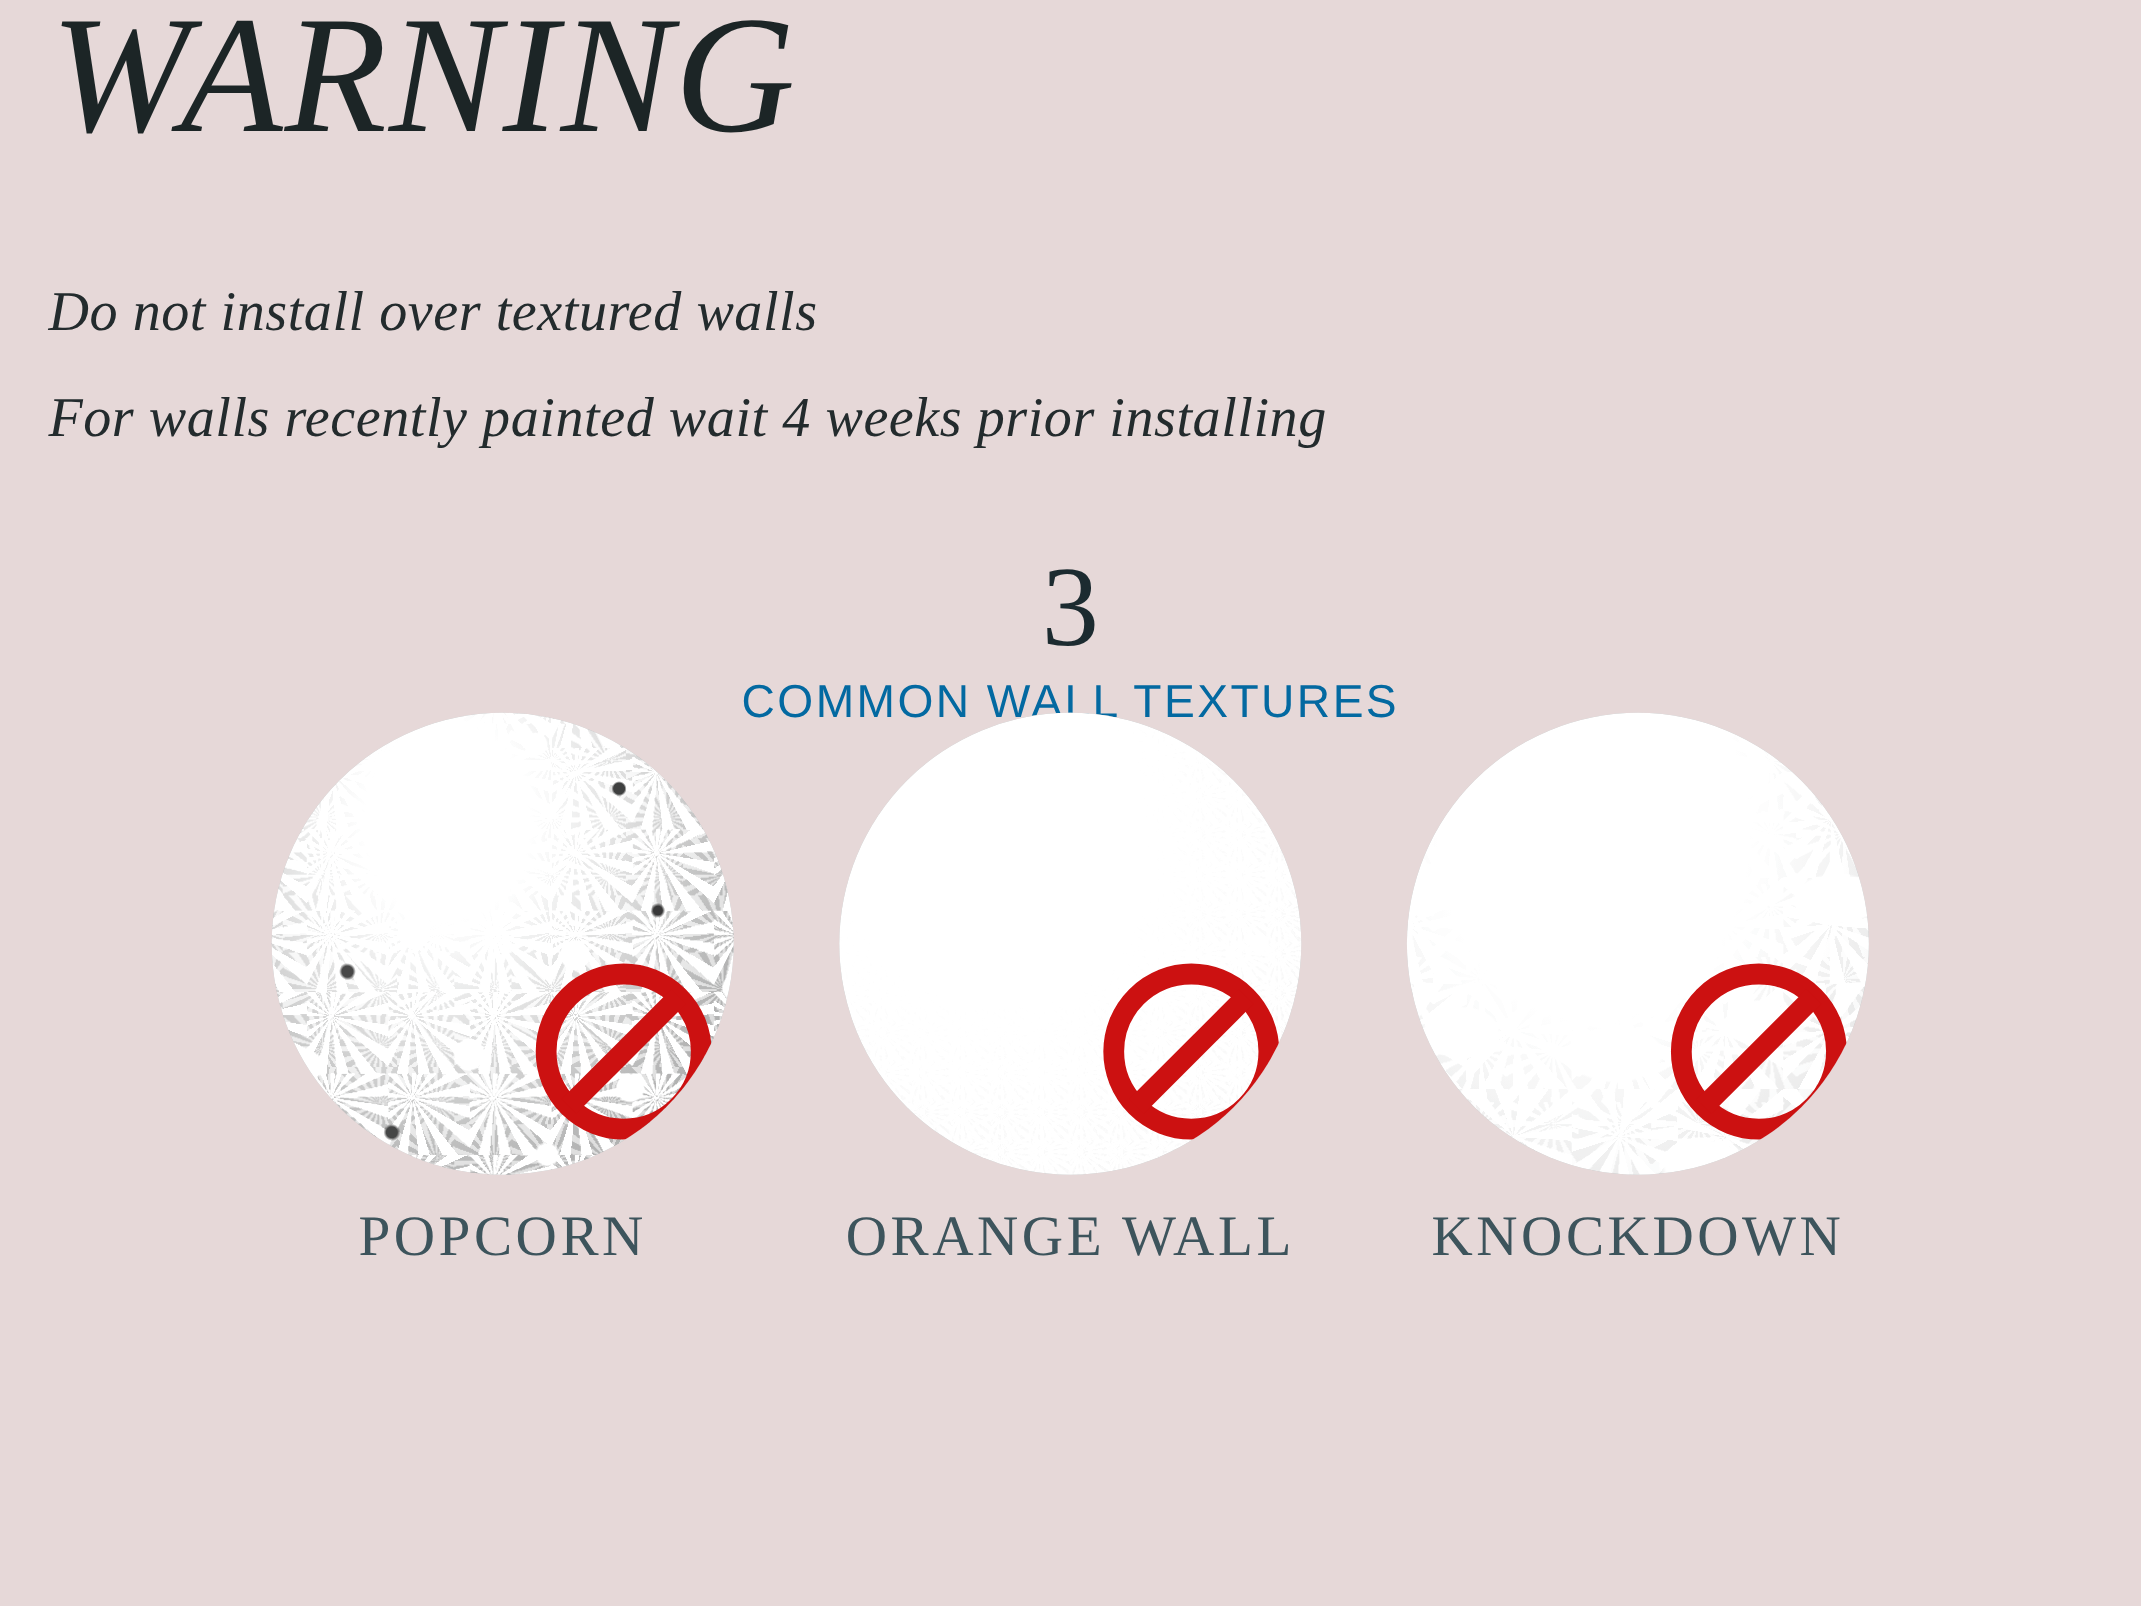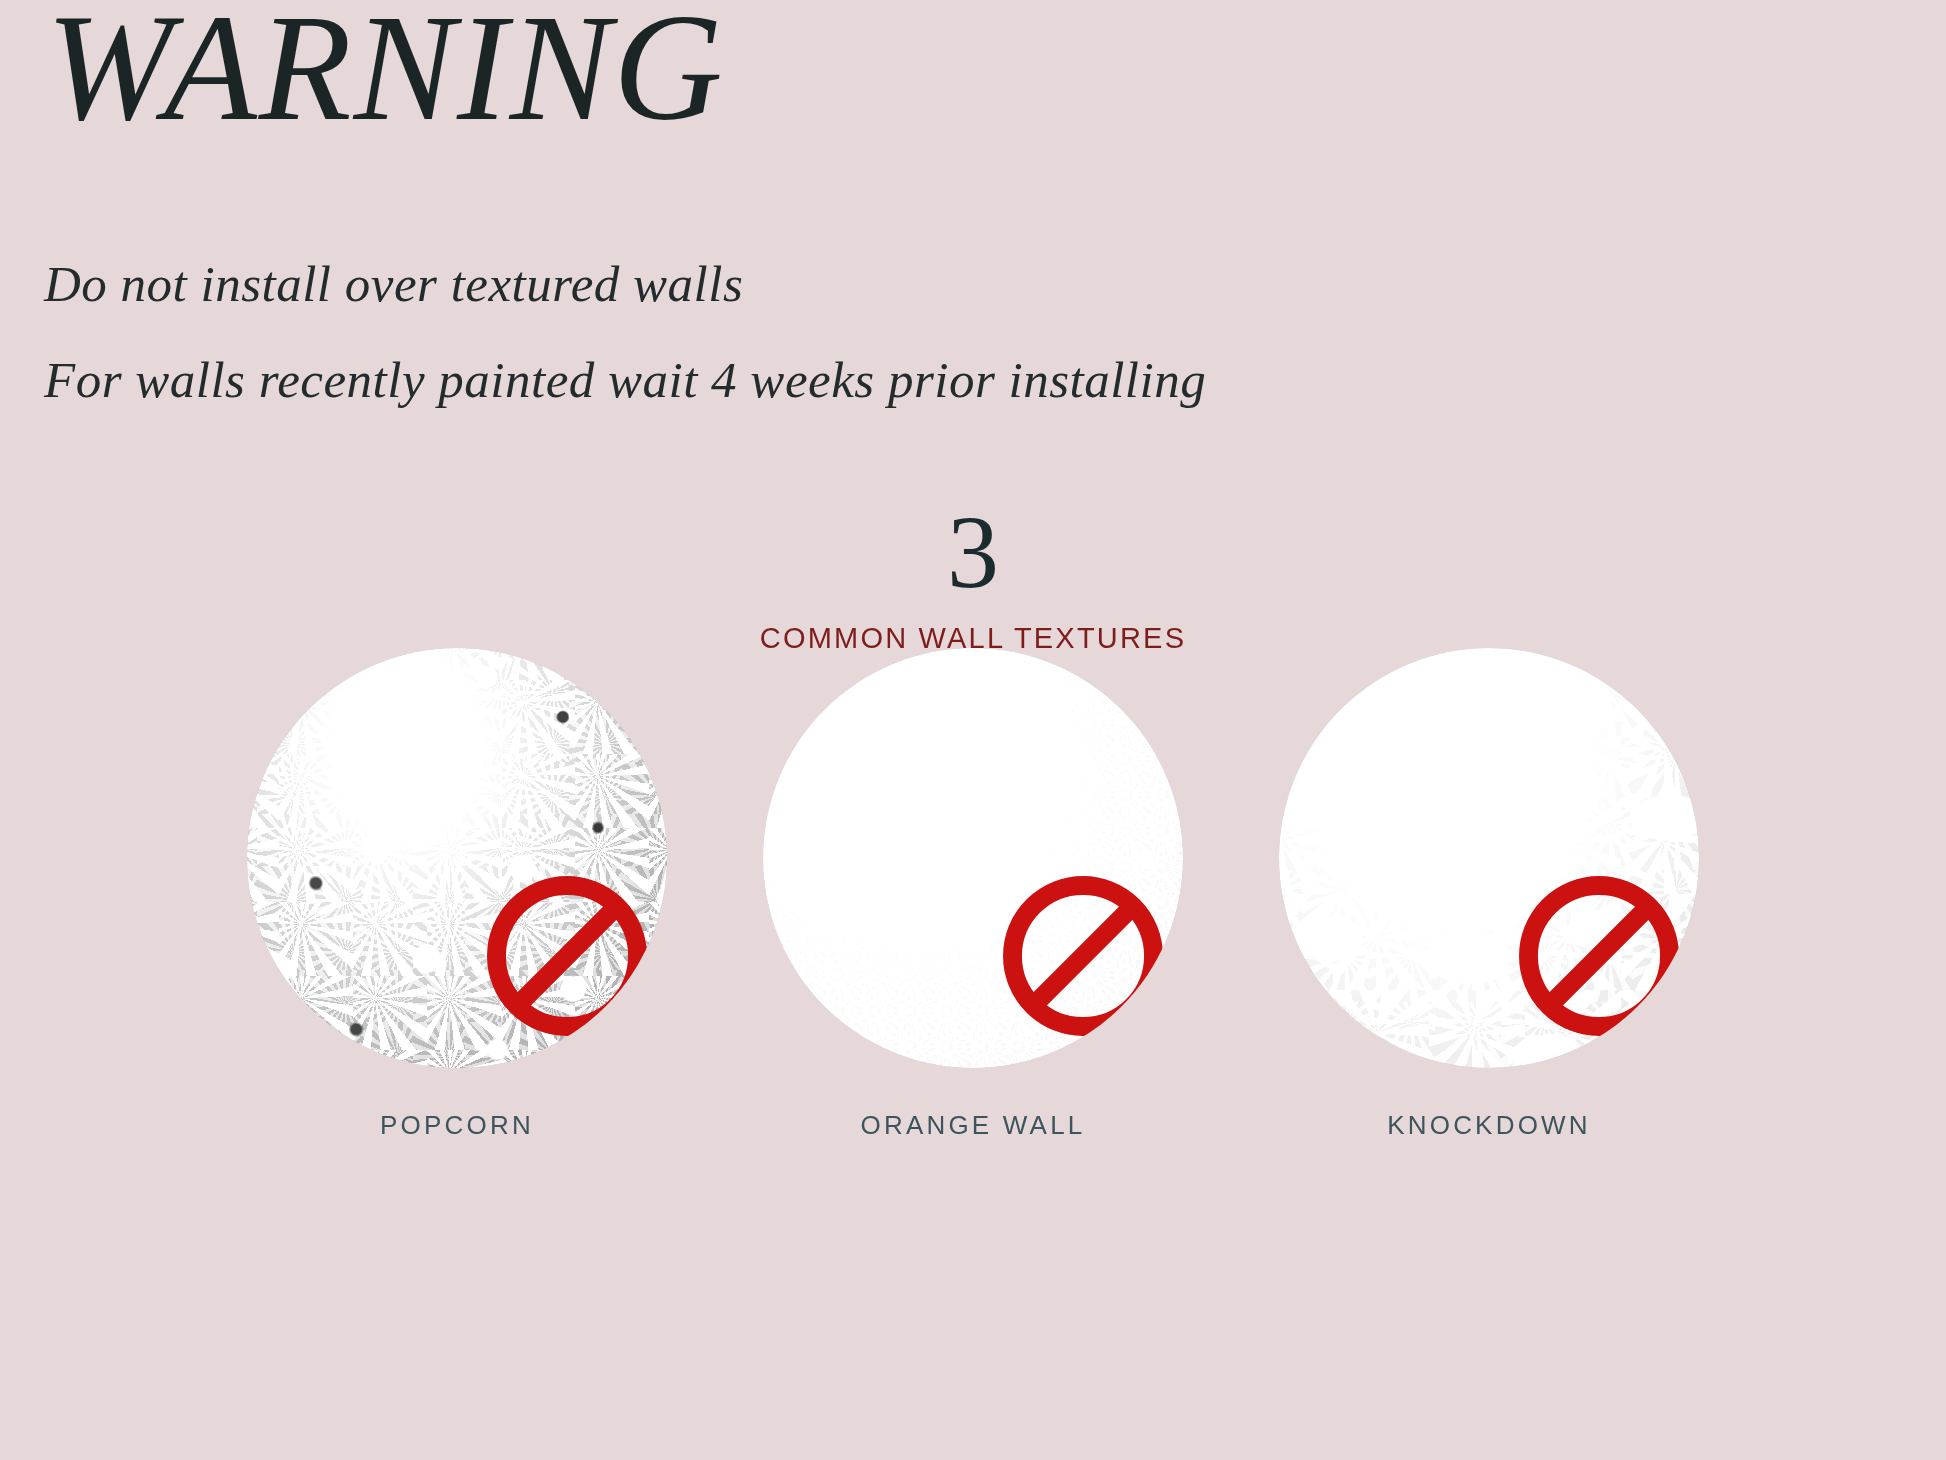--- a/index.html
+++ b/index.html
@@ -78,10 +78,10 @@
     margin-top: 10px;
     font-family: "Liberation Sans", sans-serif;
     font-weight: 300;
-    font-size: 29px;
+    font-size: 42px;
     line-height: 48px;
     letter-spacing: 2.2px;
-    color: #7f1d1d;
+    color: #0369a1;
     white-space: nowrap;
   }
 

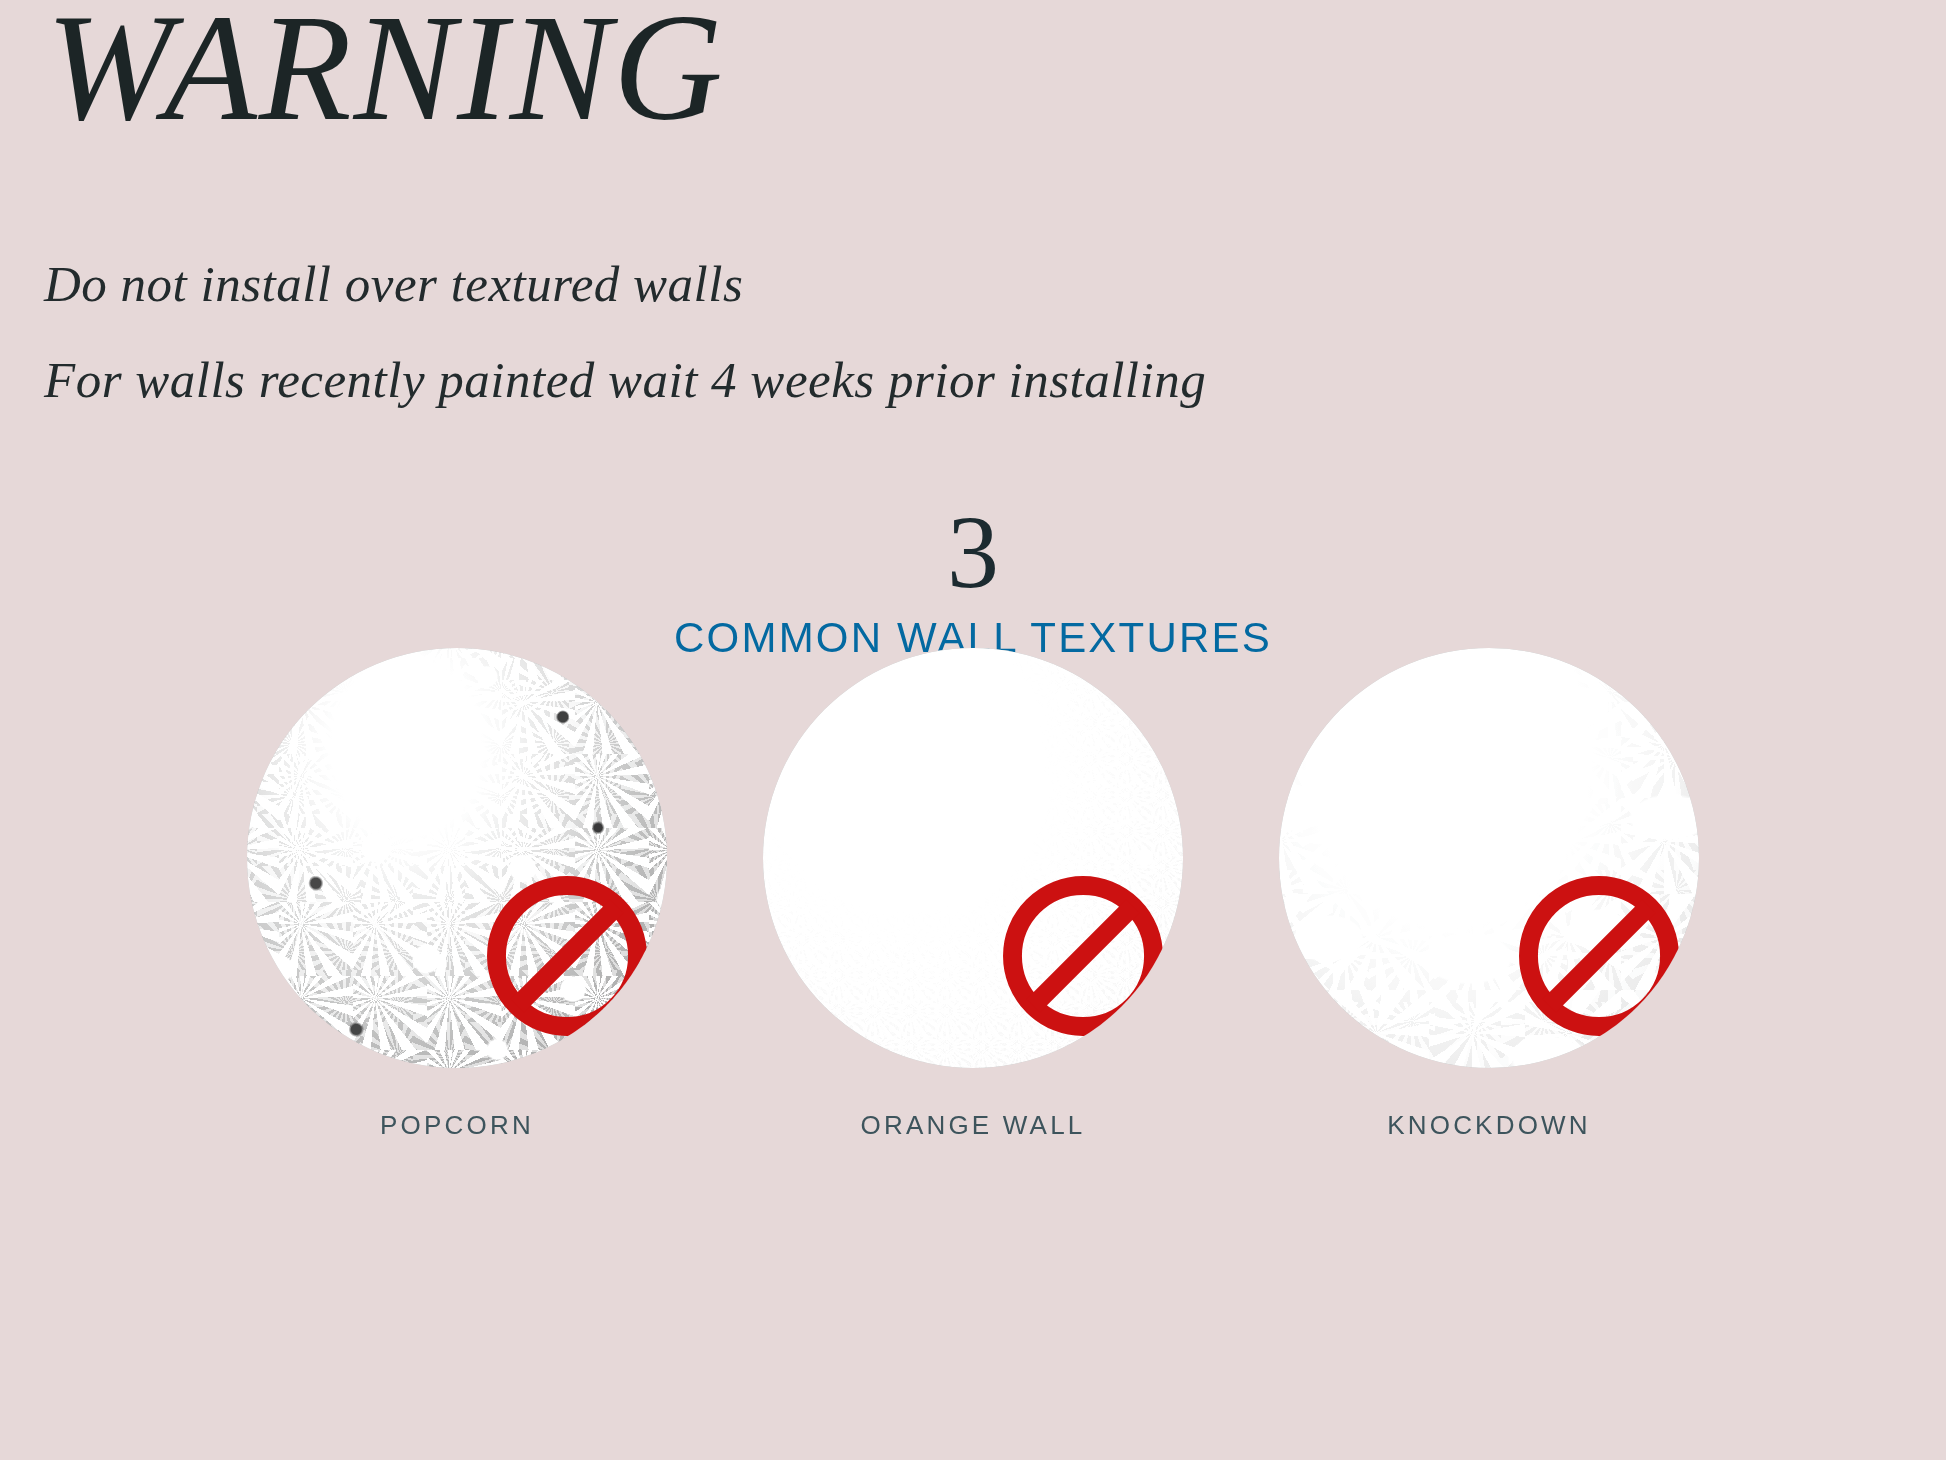--- a/index.html
+++ b/index.html
@@ -232,9 +232,9 @@
 
   .texture-label {
     margin-top: 34px;
-    font-family: Liberation Sans, sans-serif;
+    font-family: Liberation Serif, serif;
     font-weight: 300;
-    font-size: 26px;
+    font-size: 52px;
     line-height: 46px;
     letter-spacing: 3.2px;
     color: #3d545c;

